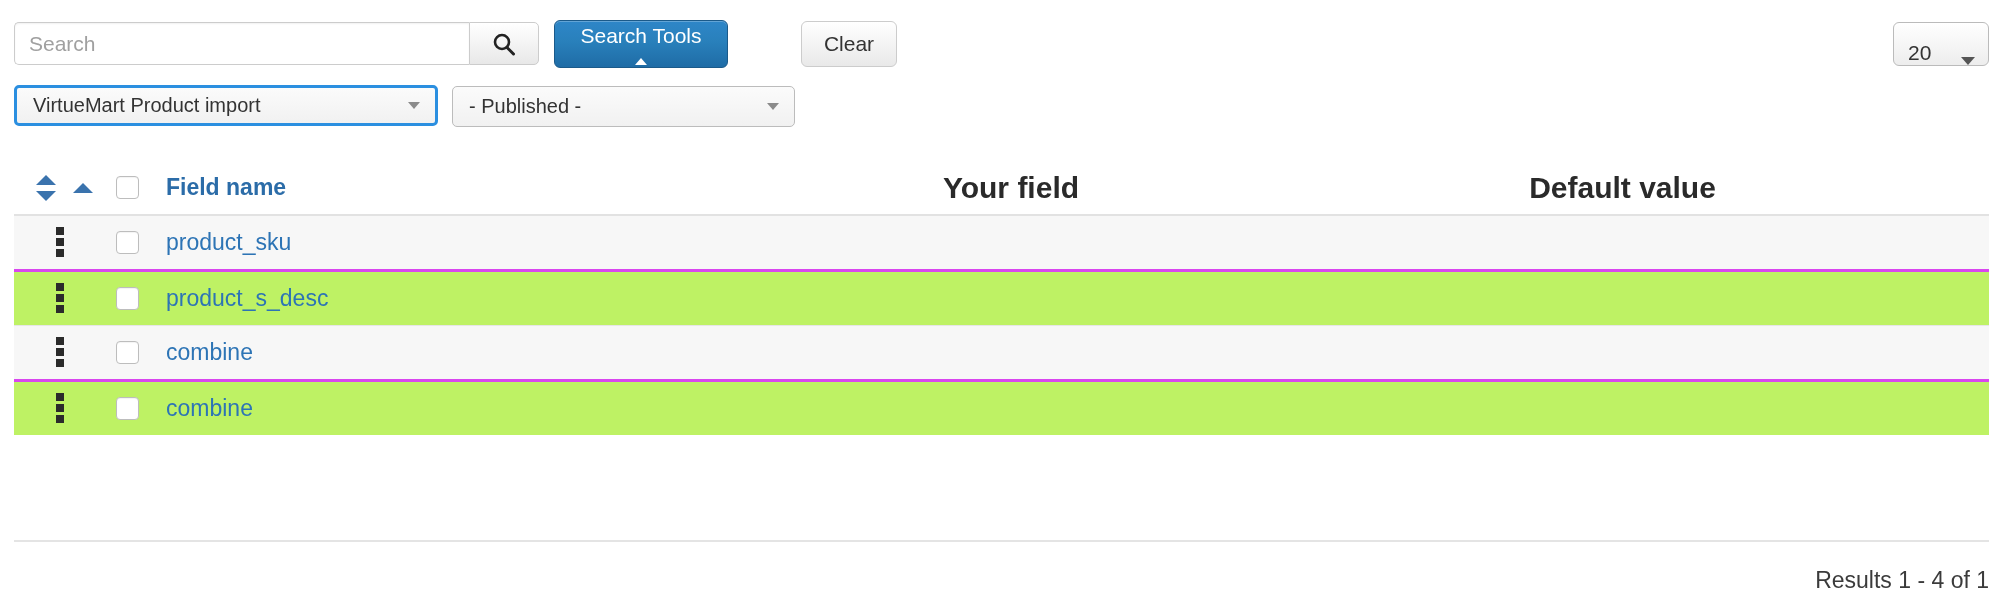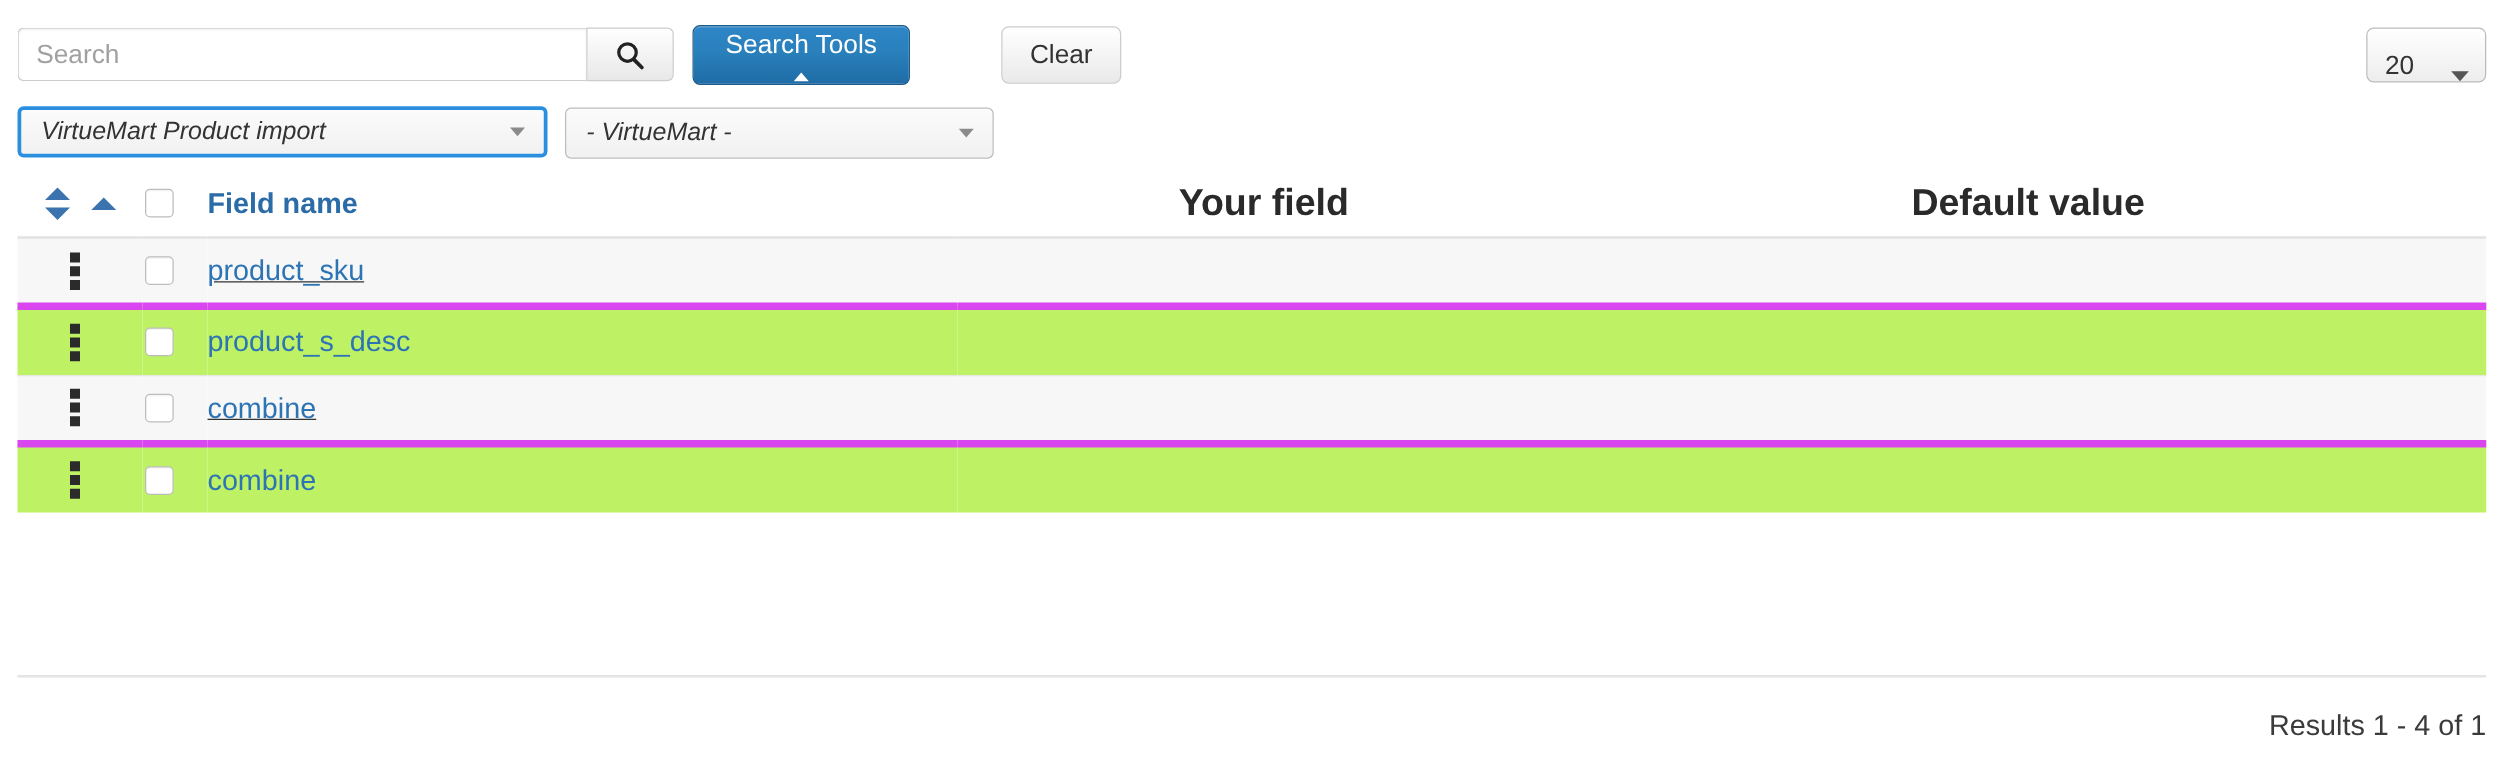--- a/index.html
+++ b/index.html
@@ -139,7 +139,6 @@
     left: 0; top: 83px;
     width: 2003px;
     height: 60px;
-    font-style: italic;
   }
   .filter-select {
     position: absolute;

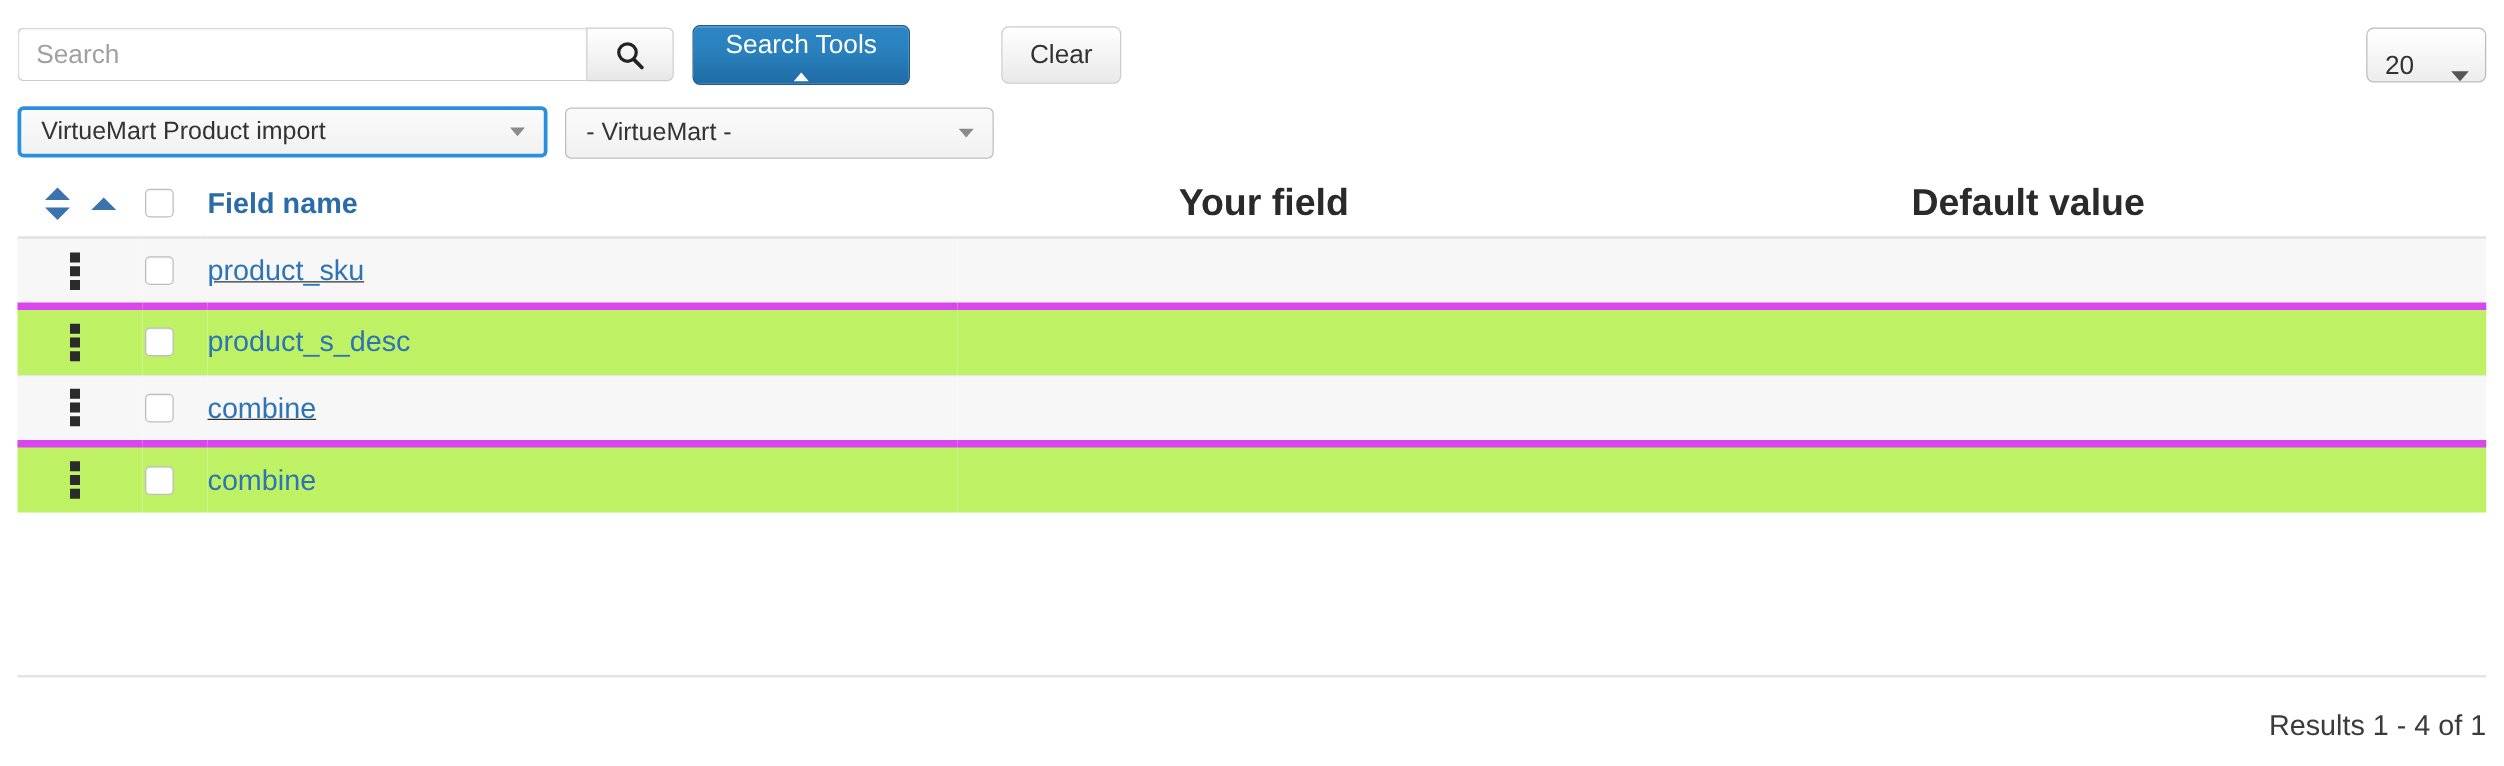--- a/index.html
+++ b/index.html
@@ -342,7 +342,7 @@
     <span class="tri"></span>
   </div>
   <div class="filter-select" id="filter-state">
-    <span class="label">- VirtueMart -</span>
+    <span class="label">- Published -</span>
     <span class="tri"></span>
   </div>
 </div>

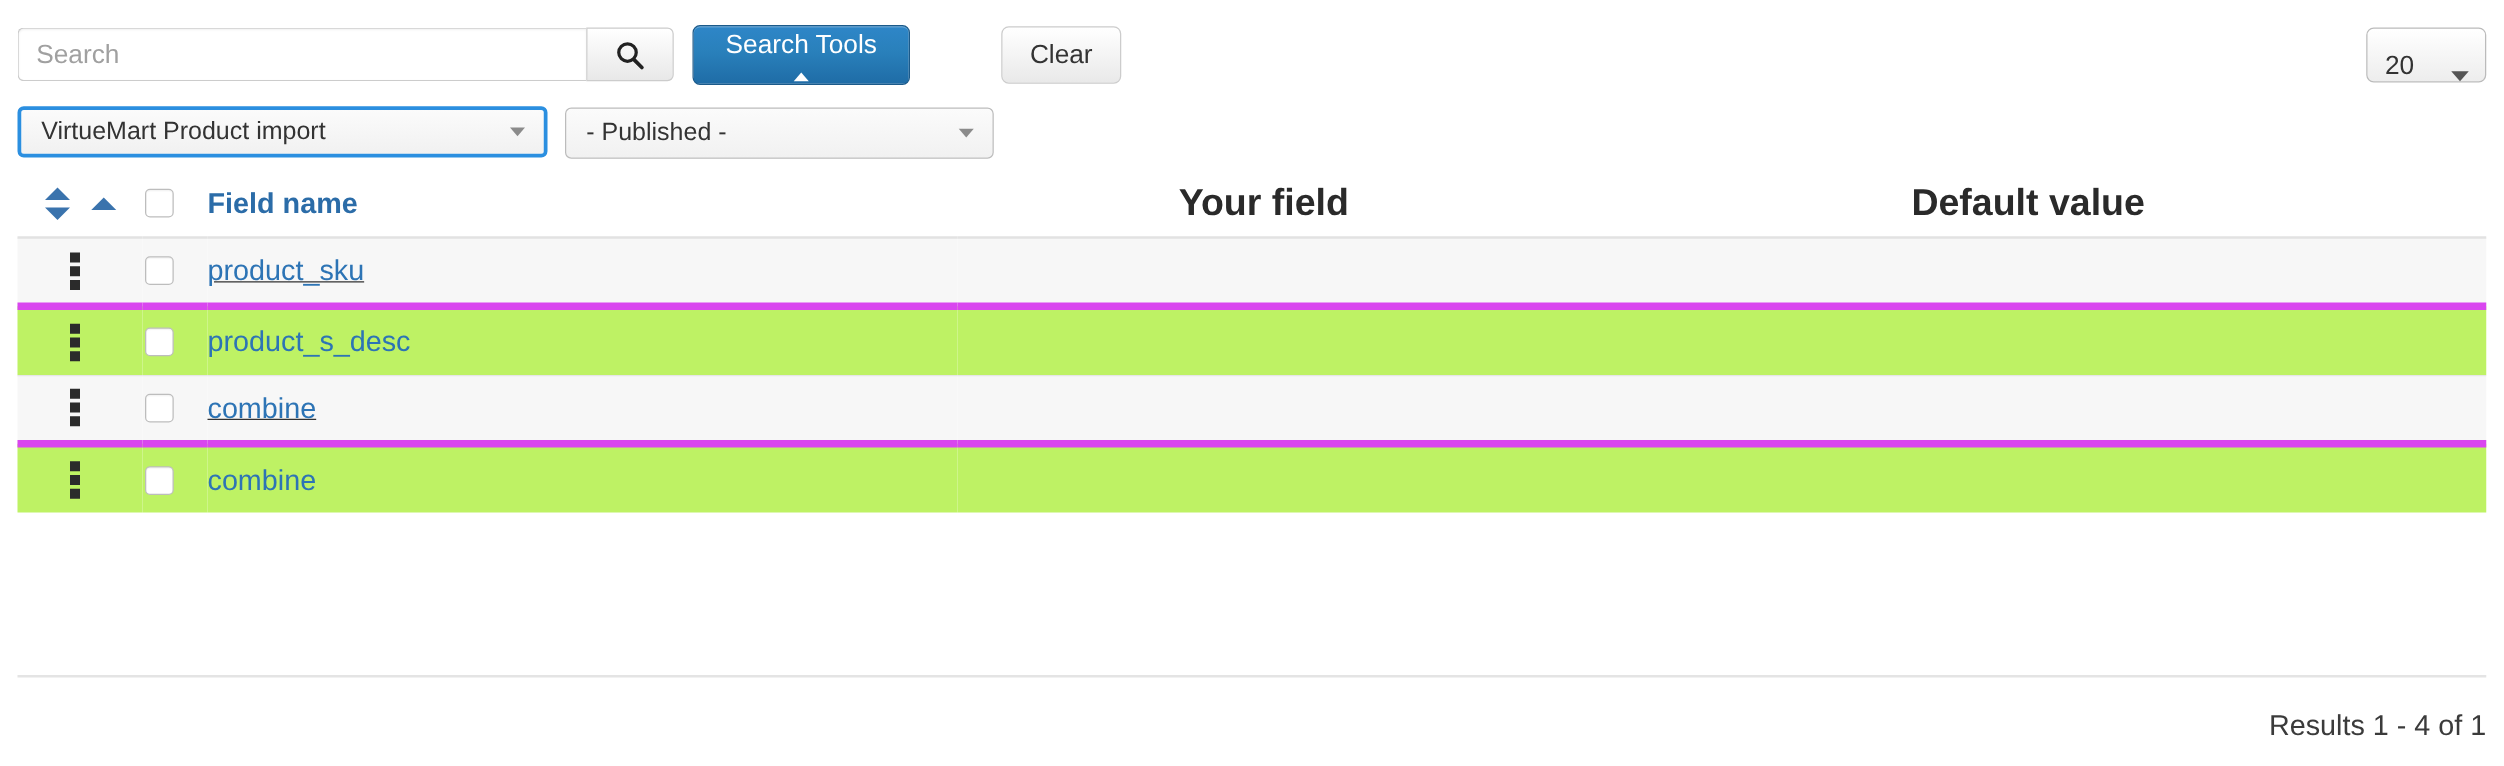--- a/index.html
+++ b/index.html
@@ -178,7 +178,7 @@
   
   .table-wrap {
     position: absolute;
-    left: 14px; top: 136px;
+    left: 14px; top: 161px;
     width: 1975px;
   }
   table.list {

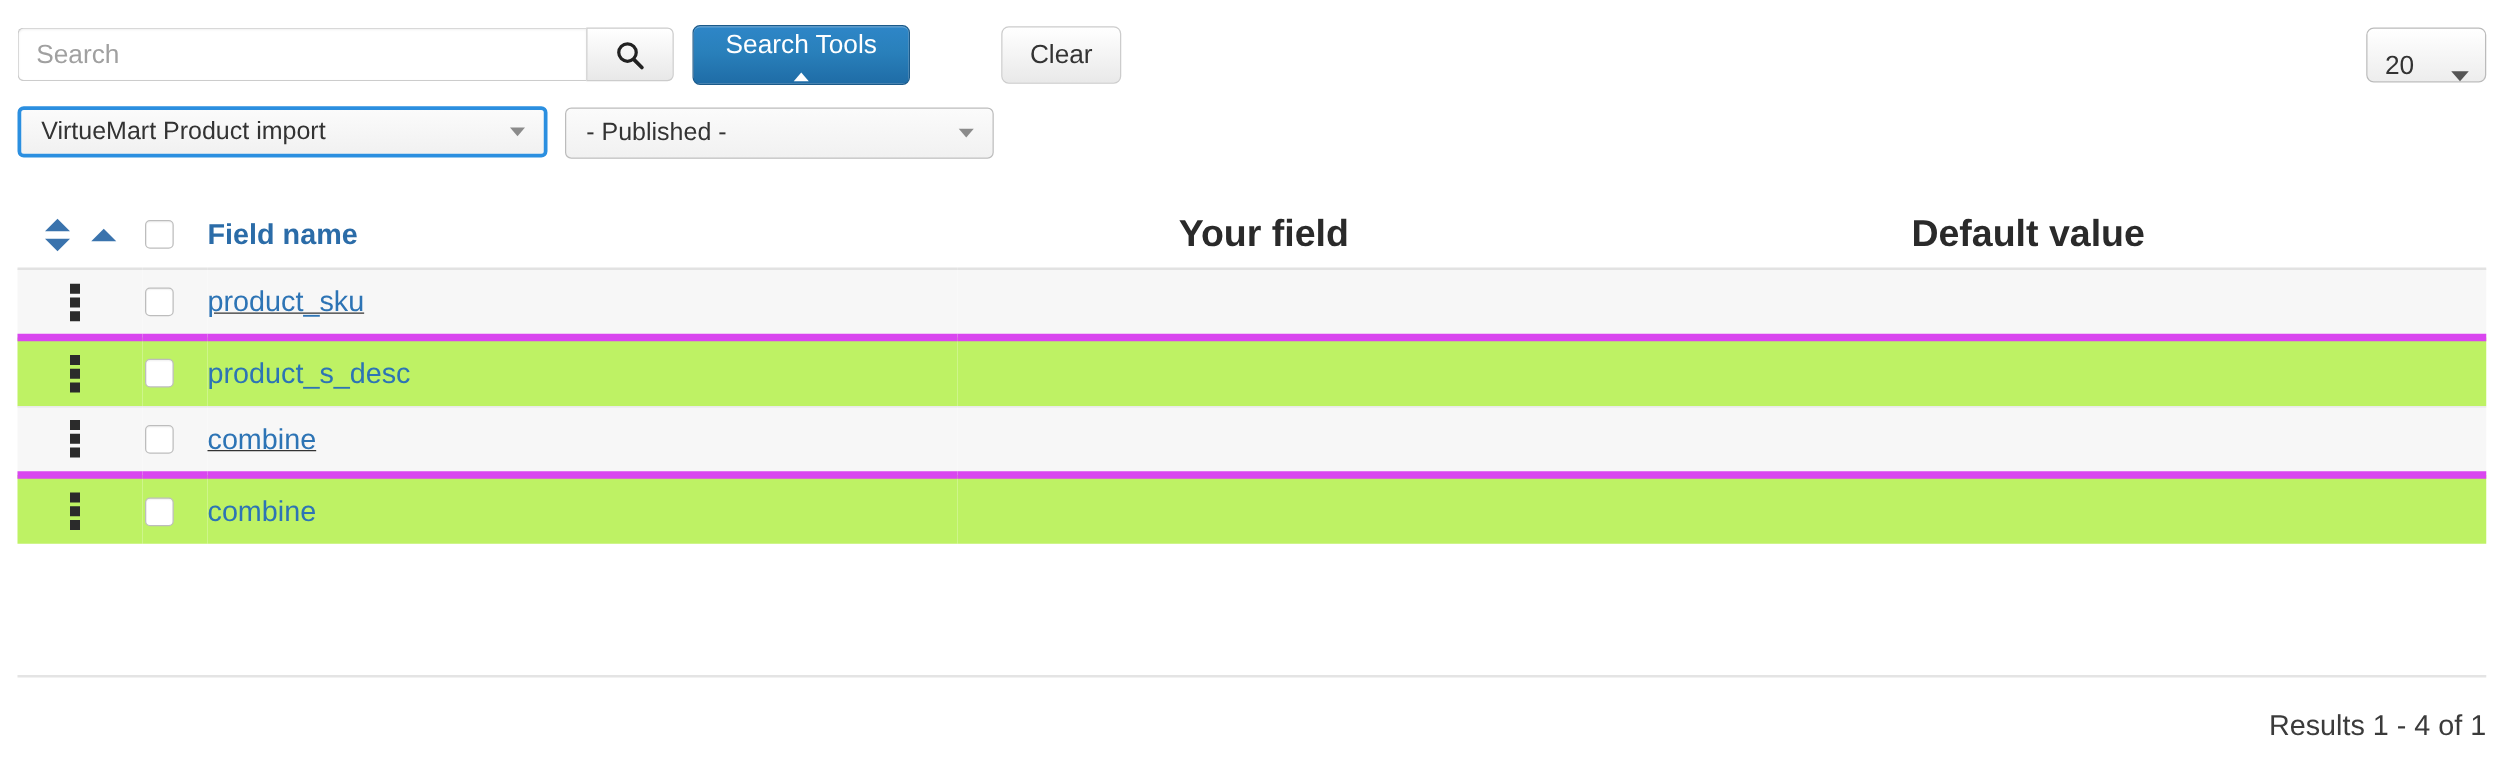--- a/index.html
+++ b/index.html
@@ -248,7 +248,7 @@
   table.list tbody tr { height: 55px; }
   table.list tbody tr.odd  { background: #f7f7f7; }
   table.list tbody tr.even { background: #bef264; }
-  table.list tbody tr.odd td { border-top: 1px solid #e6e6e6; border-bottom: 6px solid #d946ef; text-decoration: underline; }
+  table.list tbody tr.odd td { border-top: 1px solid #e6e6e6; border-bottom: 3px solid #d946ef; }
   table.list tbody td {
     padding: 0;
     vertical-align: middle;

